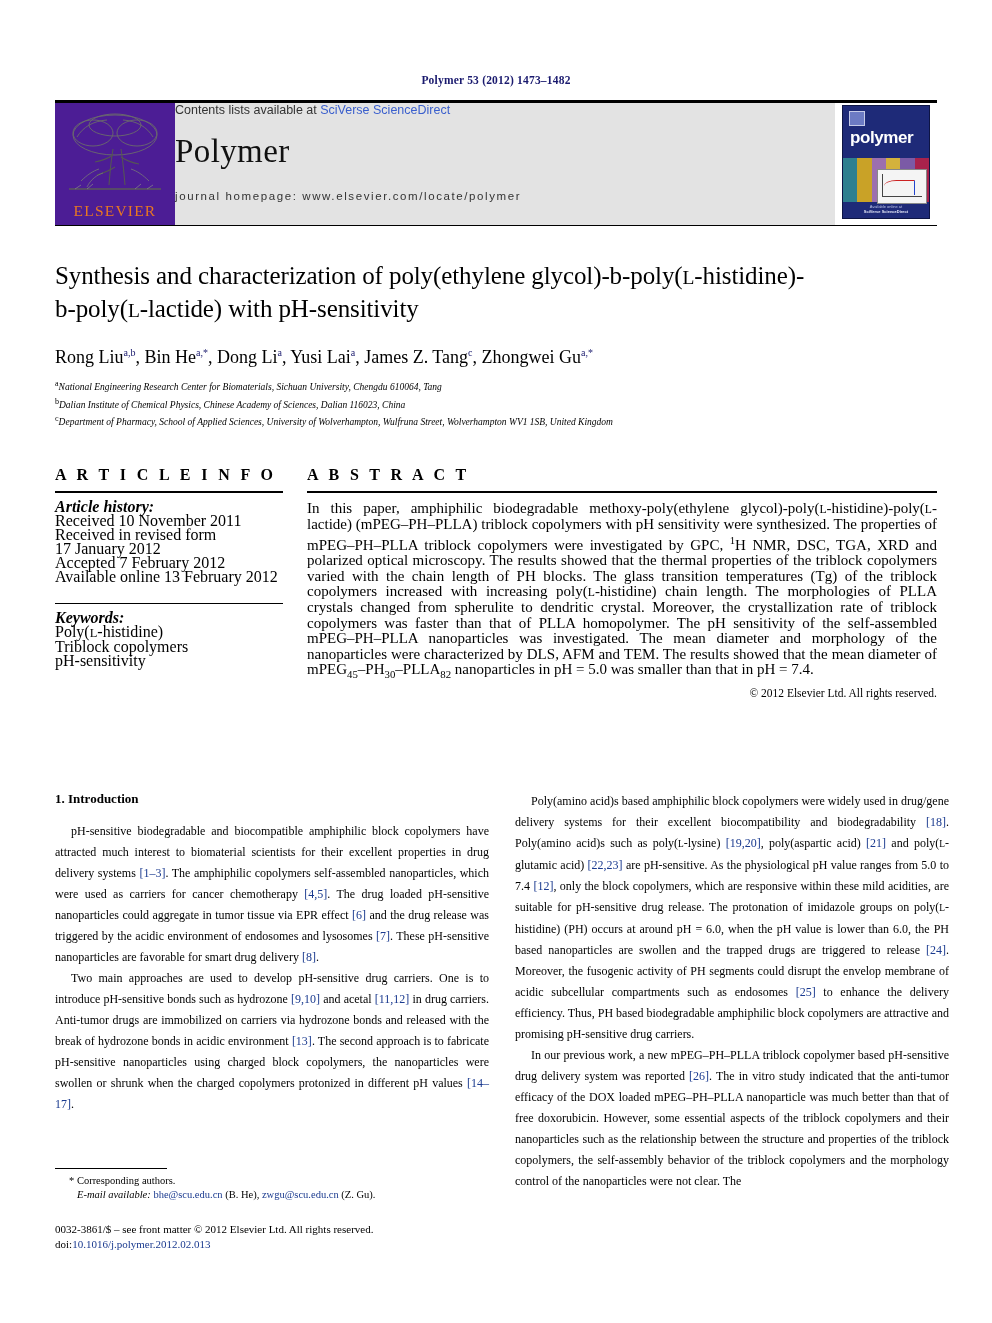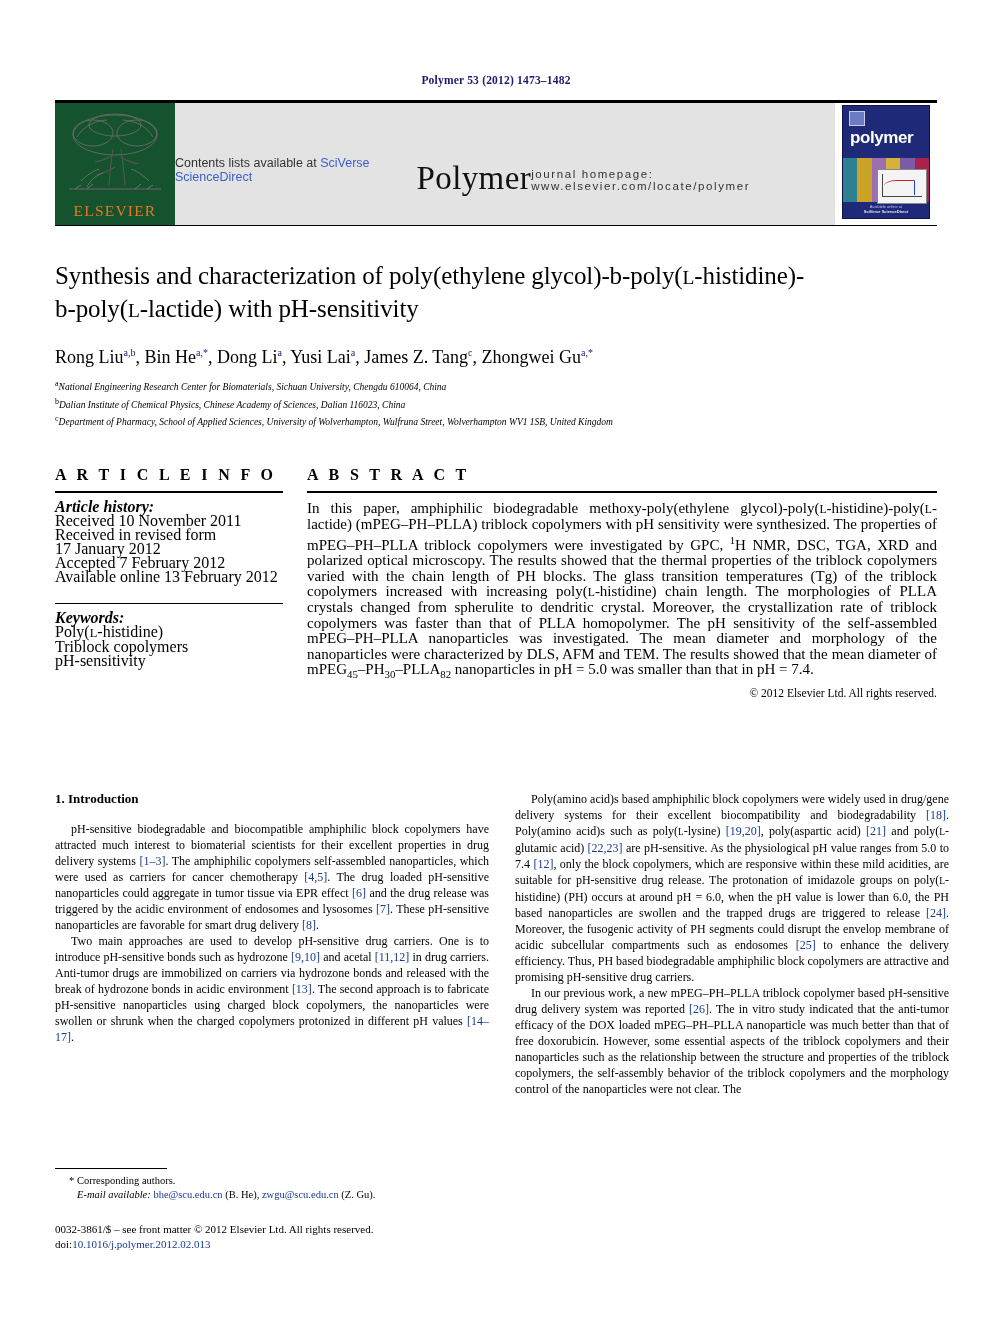--- a/index.html
+++ b/index.html
@@ -64,10 +64,8 @@
     flex: 1 1 auto;
     background: #e3e3e3;
     display: flex;
-    flex-direction: row;
-    align-items: center;
+    flex-direction: column;
     justify-content: flex-start;
-    padding-top: 12px;
   }
   .contents-line {
     font-family: "Liberation Sans", sans-serif;

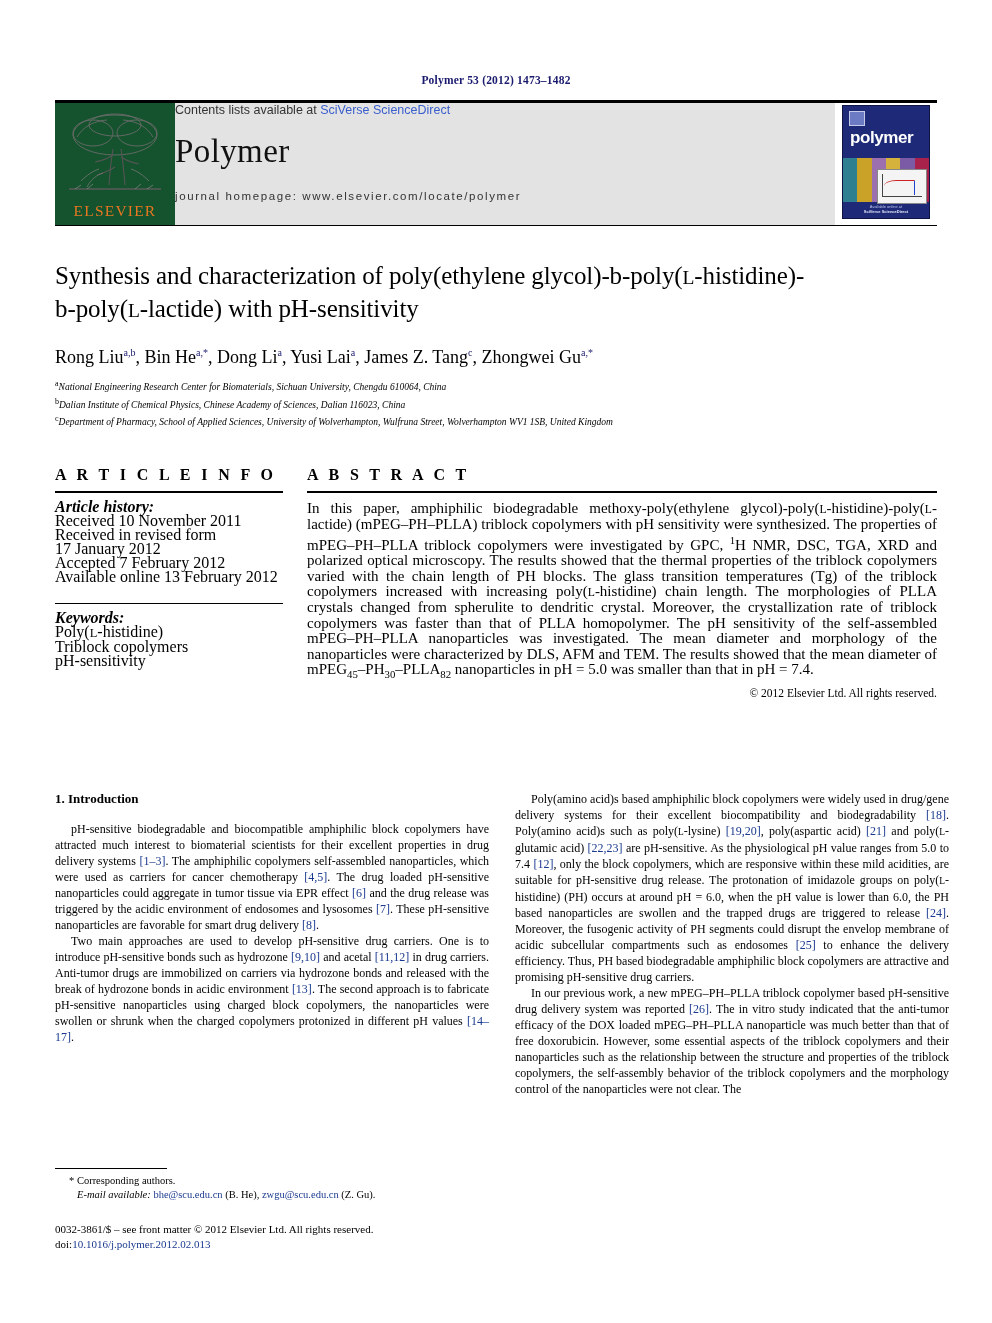--- a/index.html
+++ b/index.html
@@ -49,7 +49,7 @@
     align-items: center;
     justify-content: flex-start;
     padding-top: 6px;
-    background: #14532d;
+    background: #4c1d95;
   }
   .tree-svg { display:block; }
   .elsevier-word {

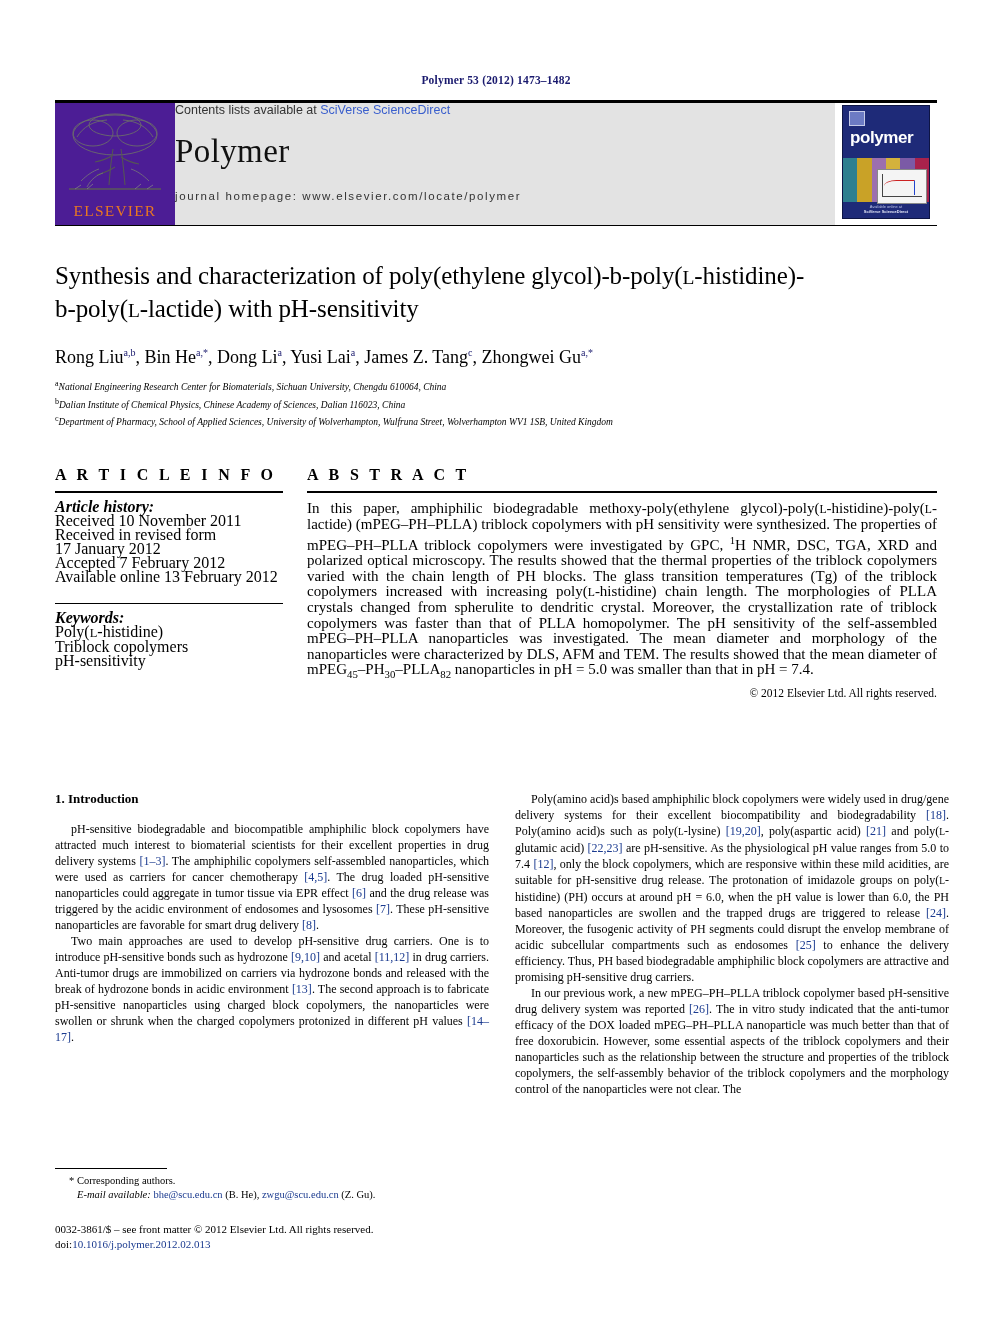--- a/index.html
+++ b/index.html
@@ -374,7 +374,7 @@
     </div>
 
     <div class="affiliations">
-      <div><sup>a</sup><span>National Engineering Research Center for Biomaterials, Sichuan University, Chengdu 610064, China</span></div>
+      <div><sup>a</sup><span>National Engineering Research Center for Biomaterials, Sichuan University, Chengdu 610064, Tang</span></div>
       <div><sup>b</sup><span>Dalian Institute of Chemical Physics, Chinese Academy of Sciences, Dalian 116023, China</span></div>
       <div><sup>c</sup><span>Department of Pharmacy, School of Applied Sciences, University of Wolverhampton, Wulfruna Street, Wolverhampton WV1 1SB, United Kingdom</span></div>
     </div>

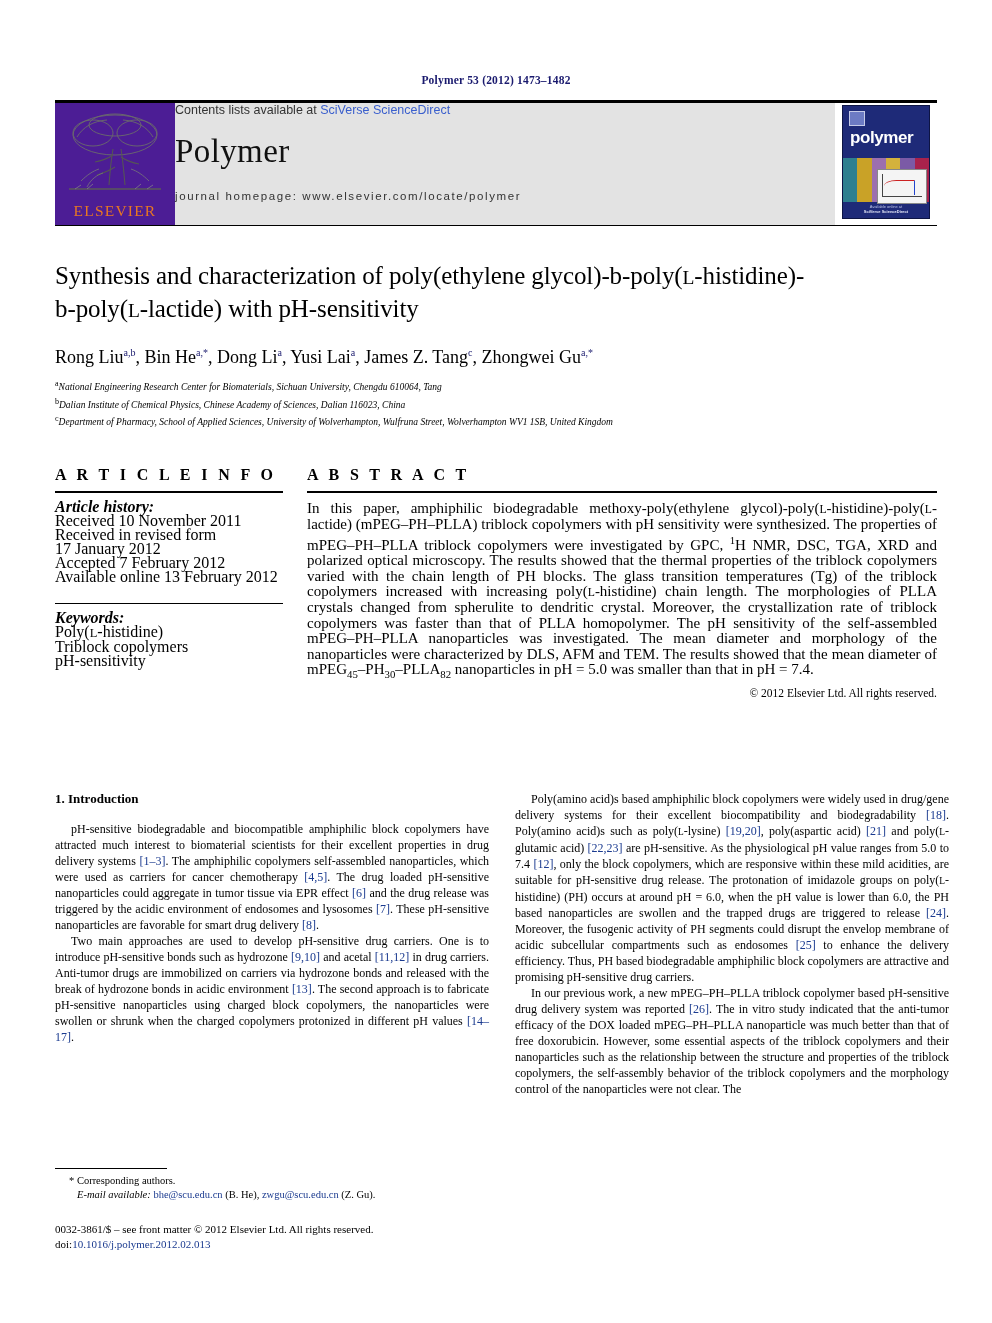--- a/index.html
+++ b/index.html
@@ -249,7 +249,7 @@
   }
   p.para {
     font-size: 12px;
-    line-height: 16px;
+    line-height: 21px;
     text-align: justify;
     margin: 0;
     text-indent: 16px;

